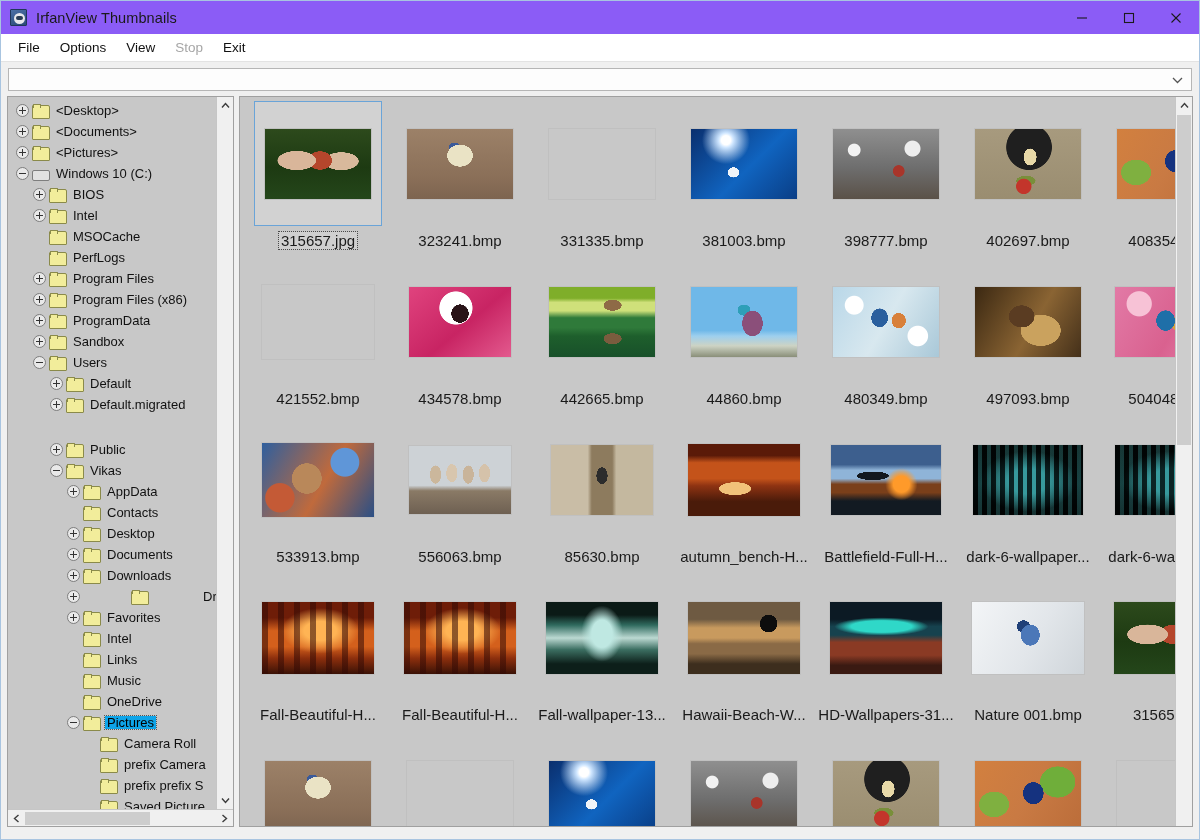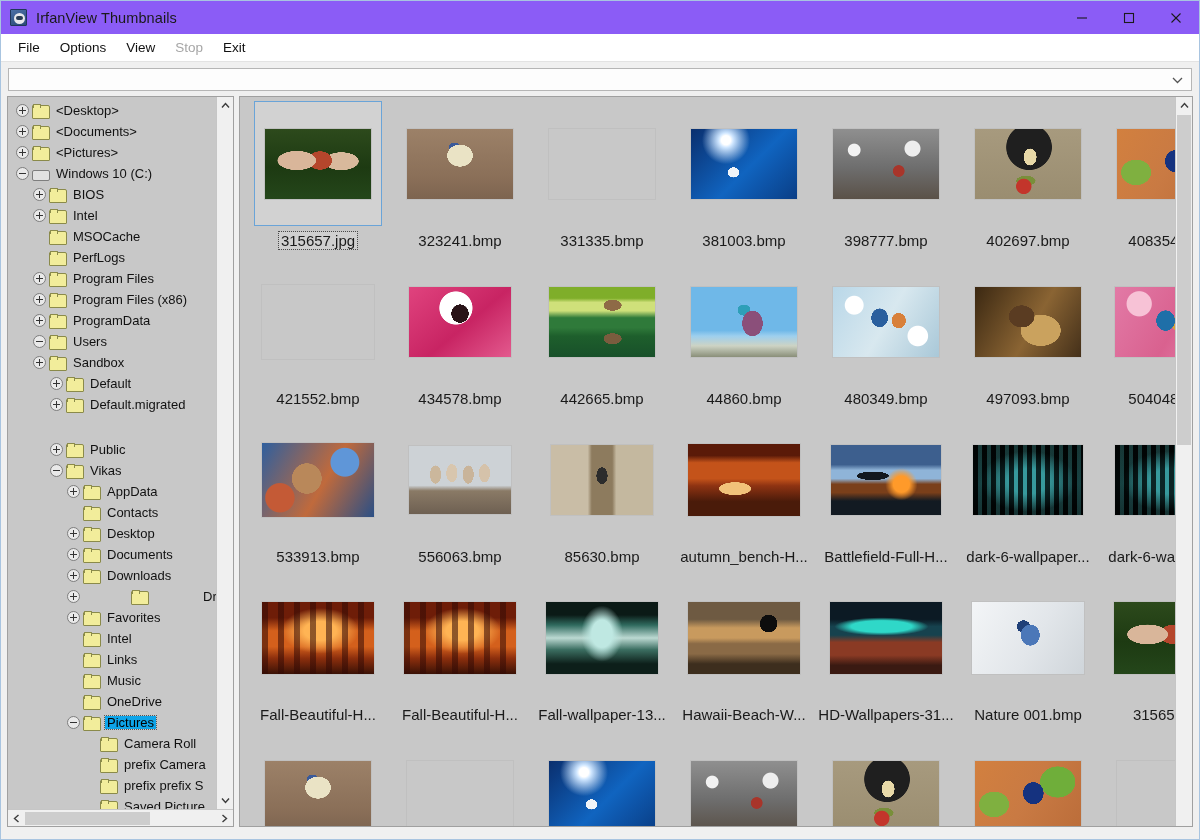--- a/index.html
+++ b/index.html
@@ -334,14 +334,14 @@
               <span class="label">ProgramData</span>
             </div>
             <div class="tnode" style="padding-left: 23px;">
+              <span class="expander plus"></span>
+              <span class="folder"></span>
+              <span class="label">Sandbox</span>
+            </div>
+            <div class="tnode" style="padding-left: 23px;">
               <span class="expander minus"></span>
               <span class="folder"></span>
               <span class="label">Users</span>
-            </div>
-            <div class="tnode" style="padding-left: 23px;">
-              <span class="expander plus"></span>
-              <span class="folder"></span>
-              <span class="label">Sandbox</span>
             </div>
             <div class="tnode" style="padding-left: 40px;">
               <span class="expander plus"></span>

